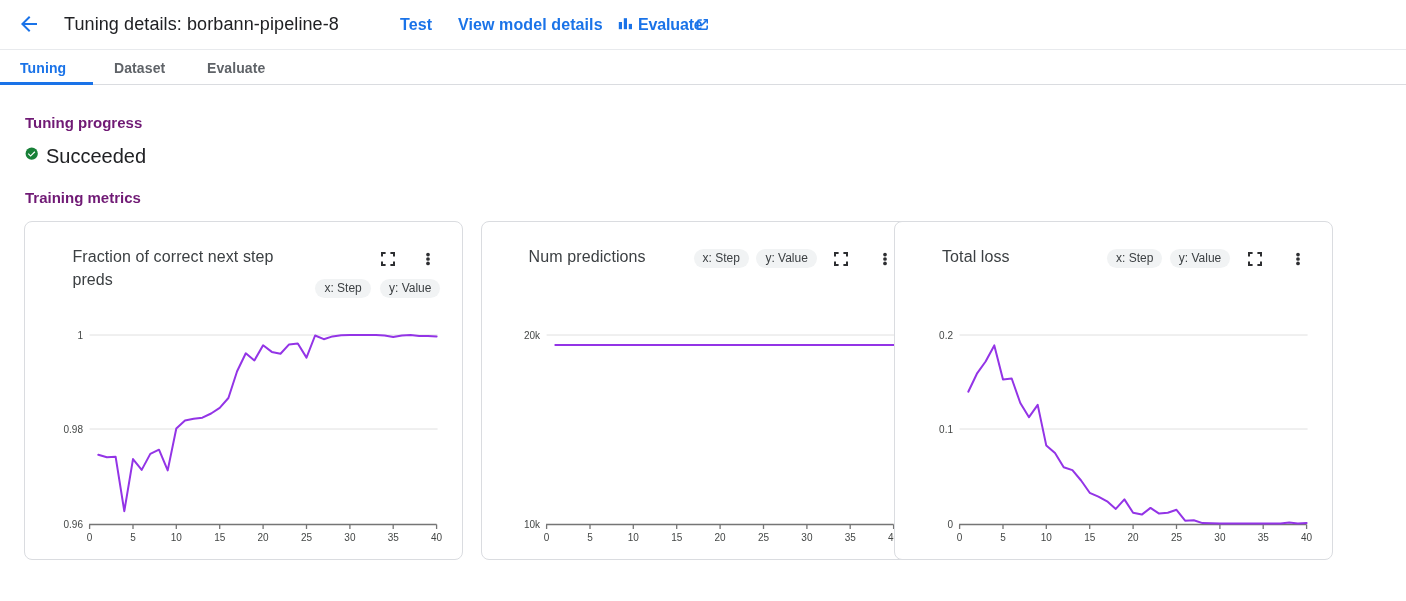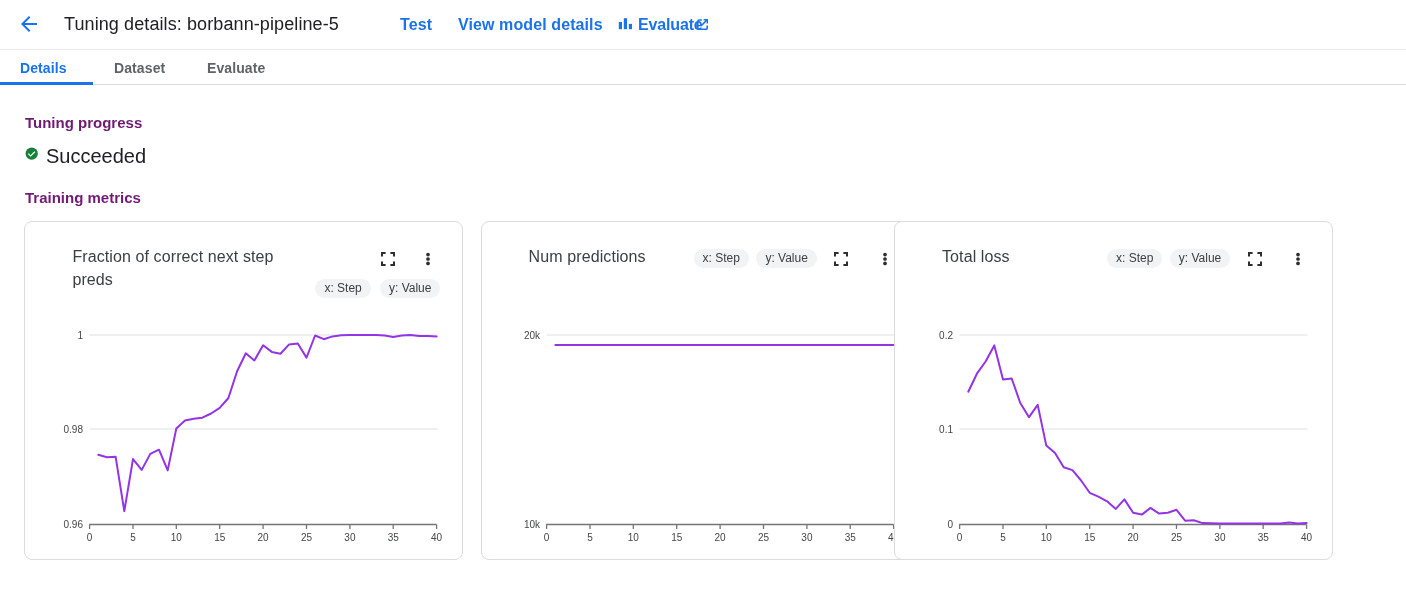--- a/index.html
+++ b/index.html
@@ -16,7 +16,7 @@
 <svg class="abs" style="left:16.8px;top:12.2px;" width="24" height="24" viewBox="0 0 24 24" fill="#1a73e8">
     <path d="M20 11H7.83l5.59-5.59L12 4l-8 8 8 8 1.41-1.41L7.83 13H20v-2z"></path>
   </svg>
-<div class="abs" style="left:64px;top:14px;font-size:18px;color:#202124;letter-spacing:.1px;">Tuning details: borbann-pipeline-5</div>
+<div class="abs" style="left:64px;top:14px;font-size:18px;color:#202124;letter-spacing:.1px;">Tuning details: borbann-pipeline-8</div>
 <div class="hlink" style="left:400px;">Test</div>
 <div class="hlink" style="left:458px;">View model details</div>
 <svg class="abs" style="left:618px;top:16px;" width="14" height="14" viewBox="0 0 14 14" fill="#1a73e8">

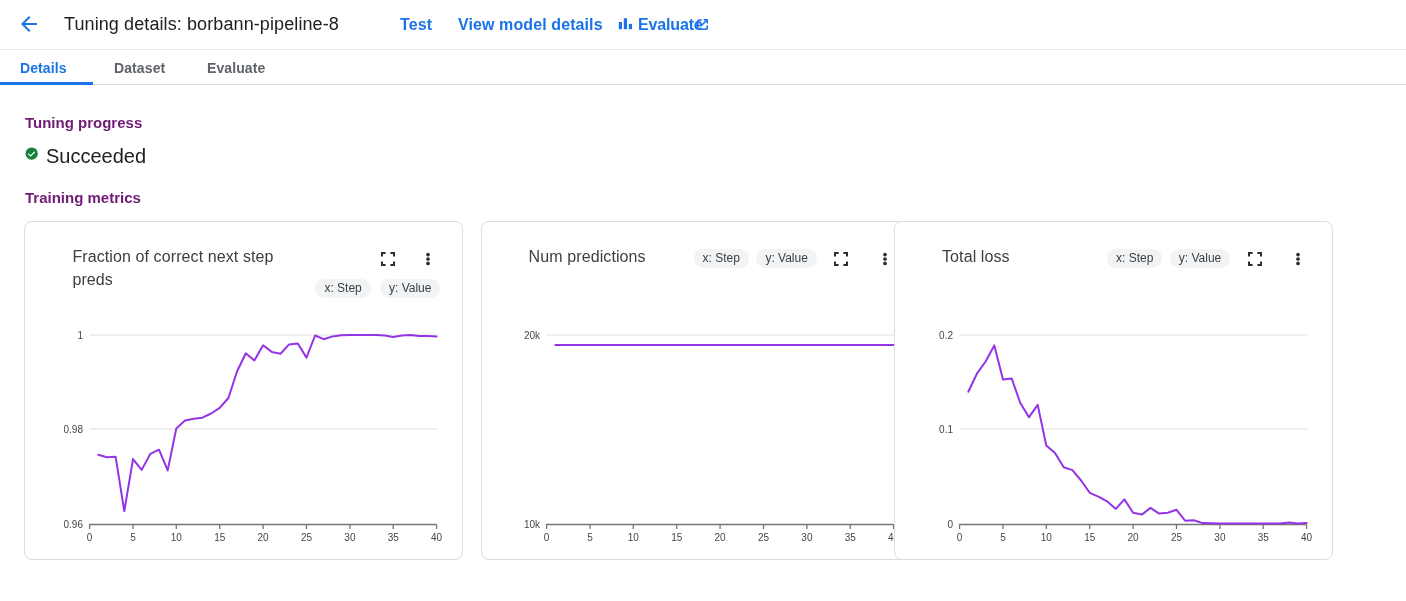--- a/index.html
+++ b/index.html
@@ -31,7 +31,7 @@
     <path d="M10.1.9 4.7 6.3"></path>
   </svg>
 <div class="abs" style="left:0;top:49px;width:1406px;height:36px;border-top:1px solid #e8eaed;border-bottom:1px solid #dadce0;"></div>
-<div class="tab" style="left:20px;color:#1a73e8;">Details</div>
+<div class="tab" style="left:20px;color:#1a73e8;">Tuning</div>
 <div class="tab" style="left:114px;">Dataset</div>
 <div class="tab" style="left:207px;">Evaluate</div>
 <div class="abs" style="left:0;top:82px;width:93px;height:3px;background:#1a73e8;"></div>

